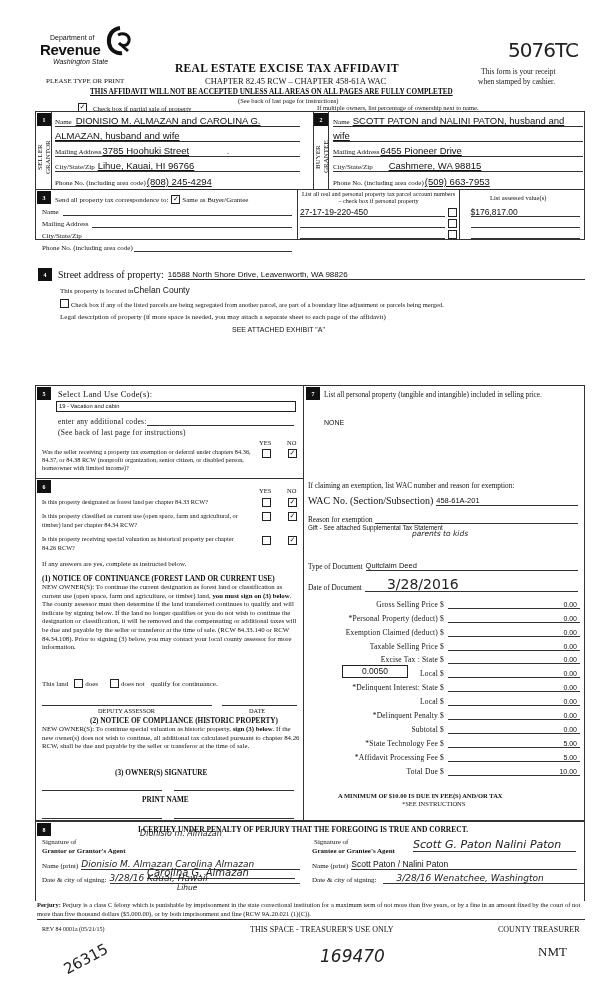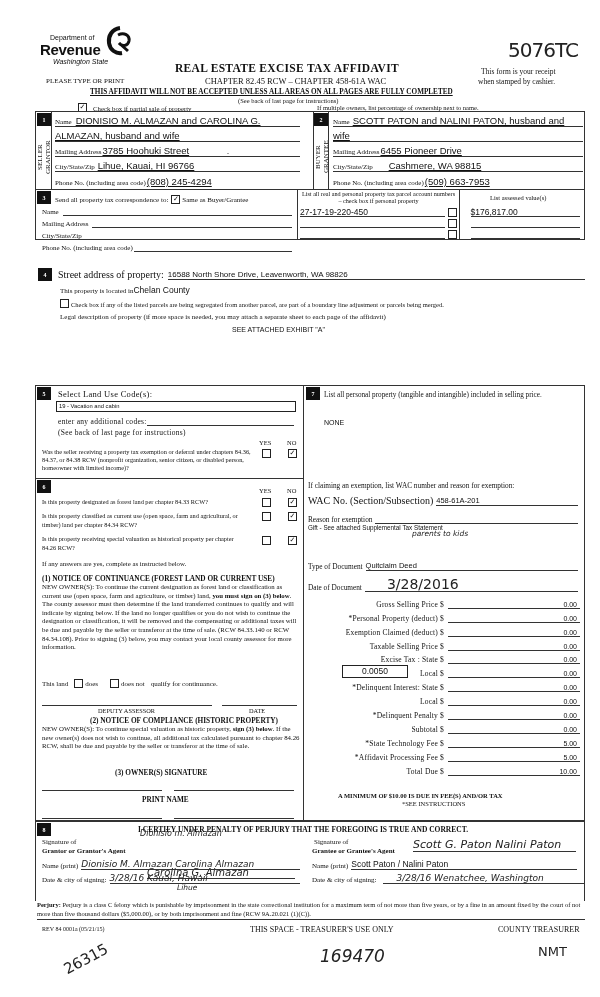--- a/index.html
+++ b/index.html
@@ -378,6 +378,6 @@
 <div class="abs" style="left:498px;top:925px;font-size:8px;">COUNTY TREASURER</div>
 <div class="abs hw" style="left:62px;top:950px;font-size:15px;font-style:normal;transform:rotate(-28deg);">26315</div>
 <div class="abs hw" style="left:320px;top:946px;font-size:17px;">169470</div>
-<div class="abs hw" style="left:538px;top:944px;font-size:13px;font-style:normal;">NMT</div>
+<div class="abs hw" style="left:538px;top:944px;font-size:13px;font-style:normal;font-family:Liberation Serif, serif;">NMT</div>
 
 </body></html>

